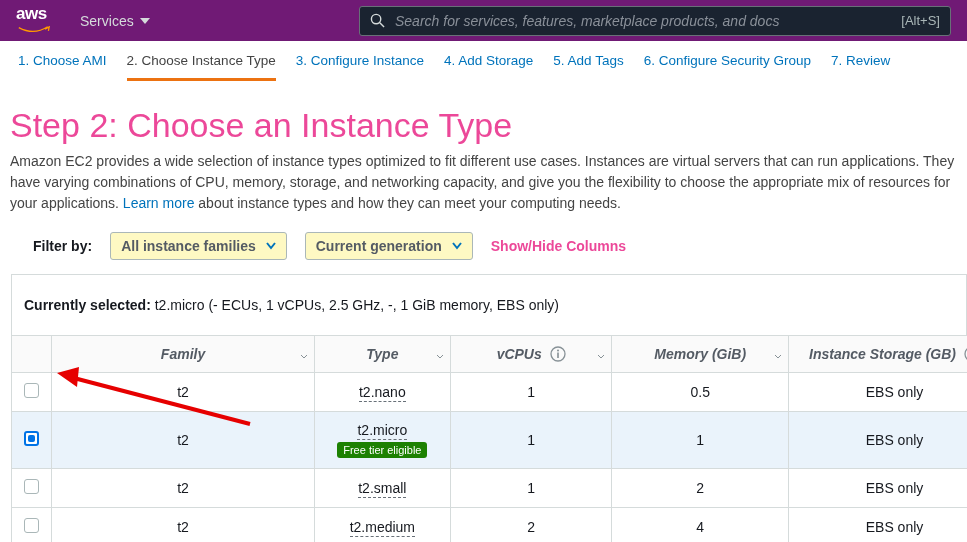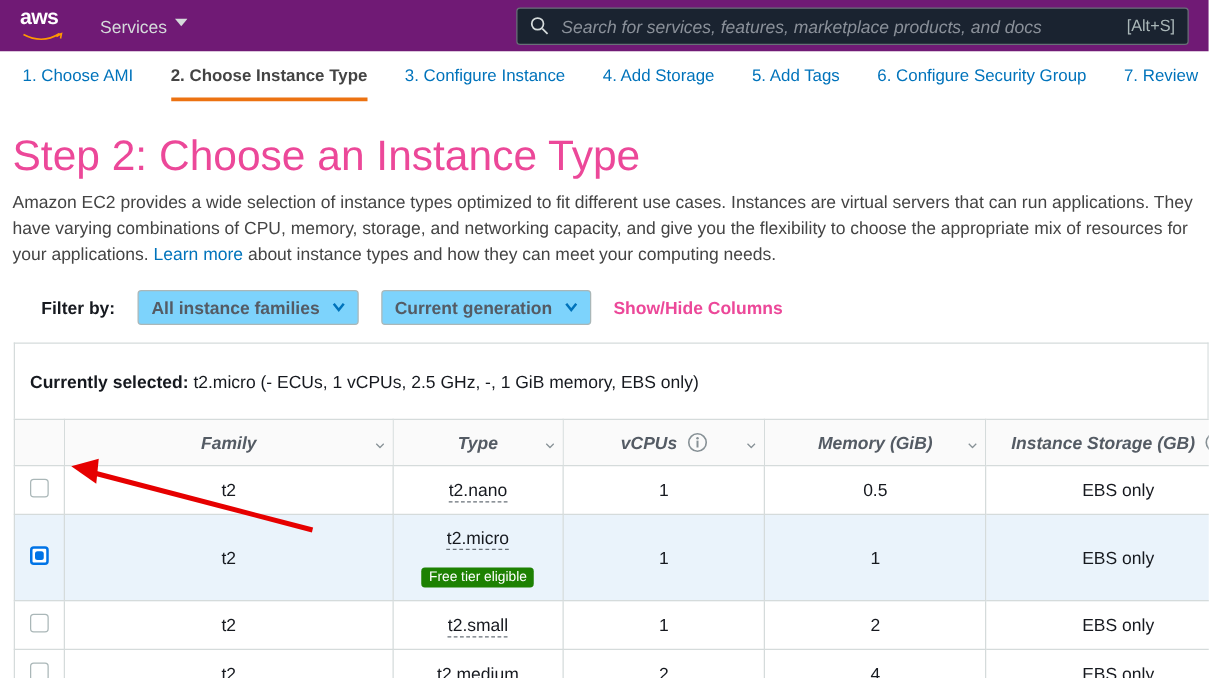--- a/index.html
+++ b/index.html
@@ -10,7 +10,7 @@
     .logo { display: flex; align-items: flex-end; line-height: 1; }
     .logo-aws { color: #fff; font-weight: 700; font-size: 17px; letter-spacing: -0.5px; }
     .logo-smile { width: 36px; height: 8px; margin-top: -2px; }
-    .services { color: #d5dbdb; font-size: 14px; display: flex; gap: 6px; cursor: pointer; }
+    .services { color: #d5dbdb; font-size: 14px; display: flex; align-items: center; gap: 6px; cursor: pointer; }
     .services svg { width: 10px; height: 10px; }
     .search-wrap { margin-left: auto; width: 538px; height: 30px; border: 1px solid #687078; border-radius: 3px; background: #1a2330; display: flex; align-items: center; padding: 0 10px; gap: 10px; }
     .search-wrap svg { width: 15px; height: 15px; flex: none; }

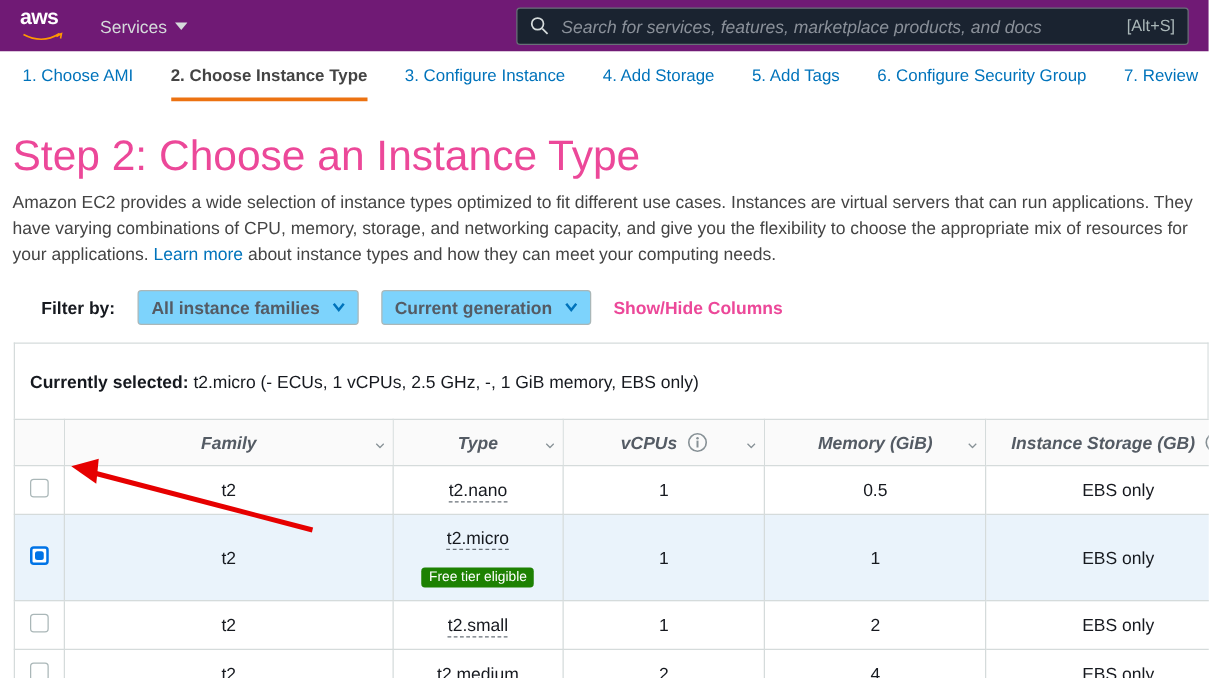--- a/index.html
+++ b/index.html
@@ -12,7 +12,7 @@
     .logo-smile { width: 36px; height: 8px; margin-top: -2px; }
     .services { color: #d5dbdb; font-size: 14px; display: flex; align-items: center; gap: 6px; cursor: pointer; }
     .services svg { width: 10px; height: 10px; }
-    .search-wrap { margin-left: auto; width: 538px; height: 30px; border: 1px solid #687078; border-radius: 3px; background: #1a2330; display: flex; align-items: center; padding: 0 10px; gap: 10px; }
+    .search-wrap { margin-left: auto; width: 592px; height: 30px; border: 1px solid #687078; border-radius: 3px; background: #1a2330; display: flex; align-items: center; padding: 0 10px; gap: 10px; }
     .search-wrap svg { width: 15px; height: 15px; flex: none; }
     .search-input { flex: 1; background: transparent; border: none; outline: none; color: #d5dbdb; font-size: 14px; font-style: italic; }
     .search-input::placeholder { color: #8a9099; font-style: italic; }

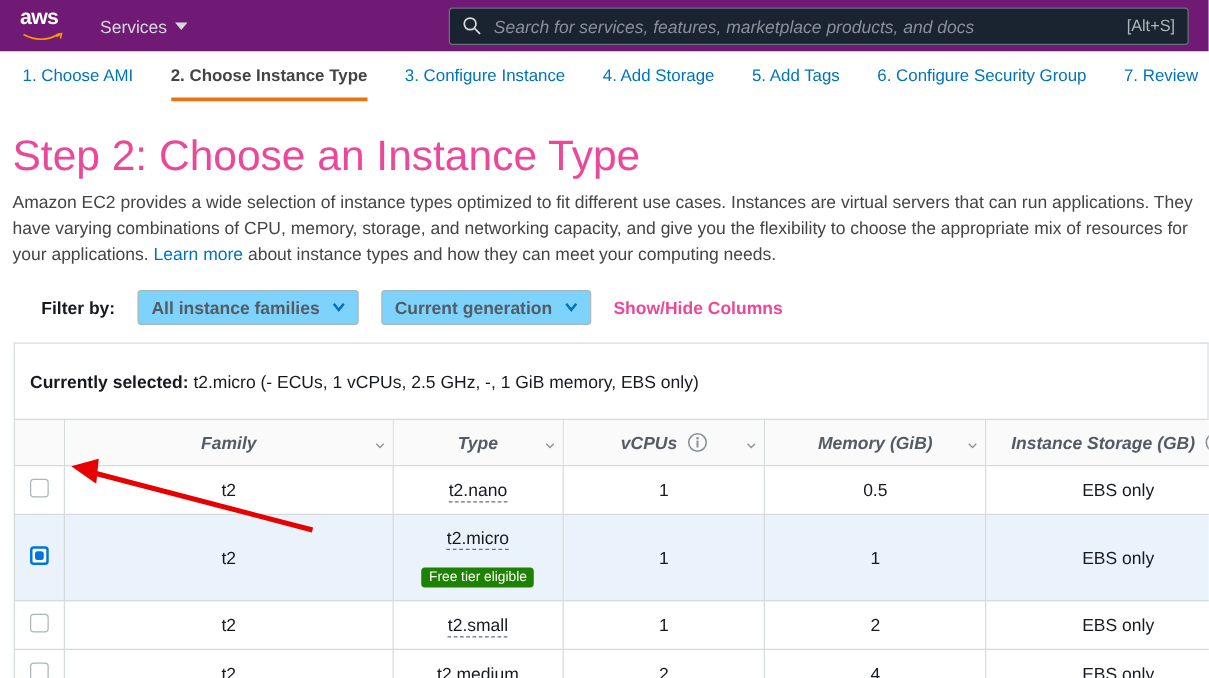--- a/index.html
+++ b/index.html
@@ -19,7 +19,7 @@
     .shortcut { color: #aab7b8; font-size: 13px; }
 
     
-    .wizard { display: flex; gap: 30px; padding: 12px 18px 0 18px; border-bottom: 1px solid #fff; }
+    .wizard { display: flex; gap: 20px; padding: 12px 18px 0 18px; border-bottom: 1px solid #fff; }
     .wtab { color: #0073bb; font-size: 13.5px; padding-bottom: 10px; border-bottom: 3px solid transparent; cursor: pointer; white-space: nowrap; }
     .wtab.active { color: #444; font-weight: 700; border-bottom-color: #ec7211; }
 

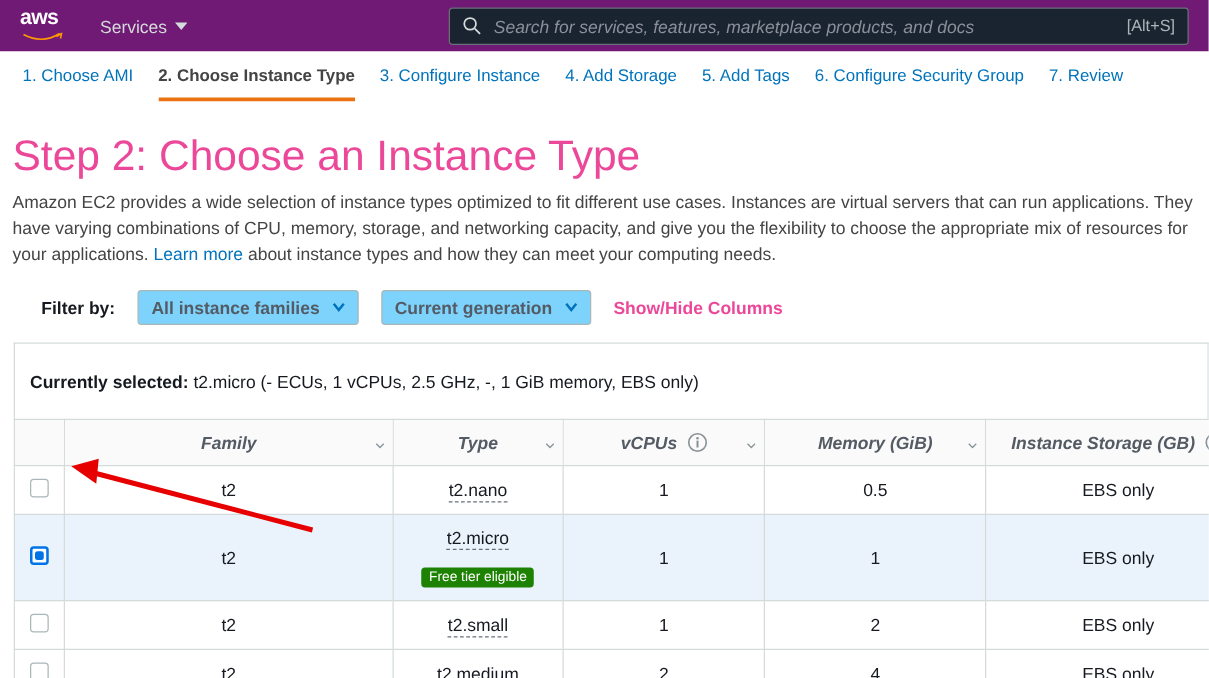--- a/index.html
+++ b/index.html
@@ -21,7 +21,7 @@
     
     .wizard { display: flex; gap: 20px; padding: 12px 18px 0 18px; border-bottom: 1px solid #fff; }
     .wtab { color: #0073bb; font-size: 13.5px; padding-bottom: 10px; border-bottom: 3px solid transparent; cursor: pointer; white-space: nowrap; }
-    .wtab.active { color: #444; font-weight: 700; border-bottom-color: #ec7211; }
+    .wtab.active { color: #444; font-weight: 400; border-bottom-color: #ec7211; }
 
     
     .content { padding: 8px 0 0 10px; }

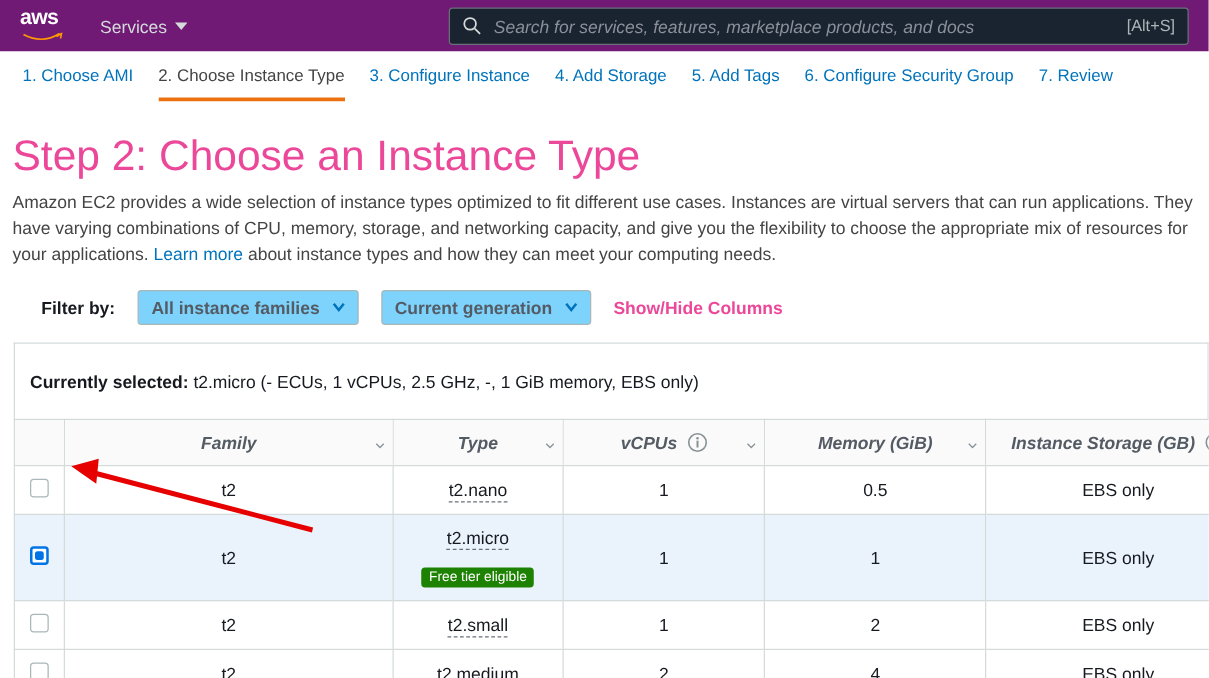--- a/index.html
+++ b/index.html
@@ -31,7 +31,7 @@
 
     .filter-row { display: flex; align-items: center; gap: 18px; padding: 18px 0 14px 0; }
     .filter-lbl { font-weight: 700; font-size: 14px; padding-left: 23px; }
-    .dropdown { border: 1px solid #aab7b8; background: #7dd3fc; border-radius: 3px; padding: 5px 10px; display: flex; align-items: center; gap: 10px; font-size: 14px; cursor: pointer; font-weight: 700; color: #545b64; }
+    .dropdown { border: 1px solid #aab7b8; background: #fef9c3; border-radius: 3px; padding: 5px 10px; display: flex; align-items: center; gap: 10px; font-size: 14px; cursor: pointer; font-weight: 700; color: #545b64; }
     .dropdown svg { width: 10px; height: 10px; color: #0073bb; }
     .link-btn { color: #ec4899; font-weight: 700; font-size: 14px; cursor: pointer; }
 

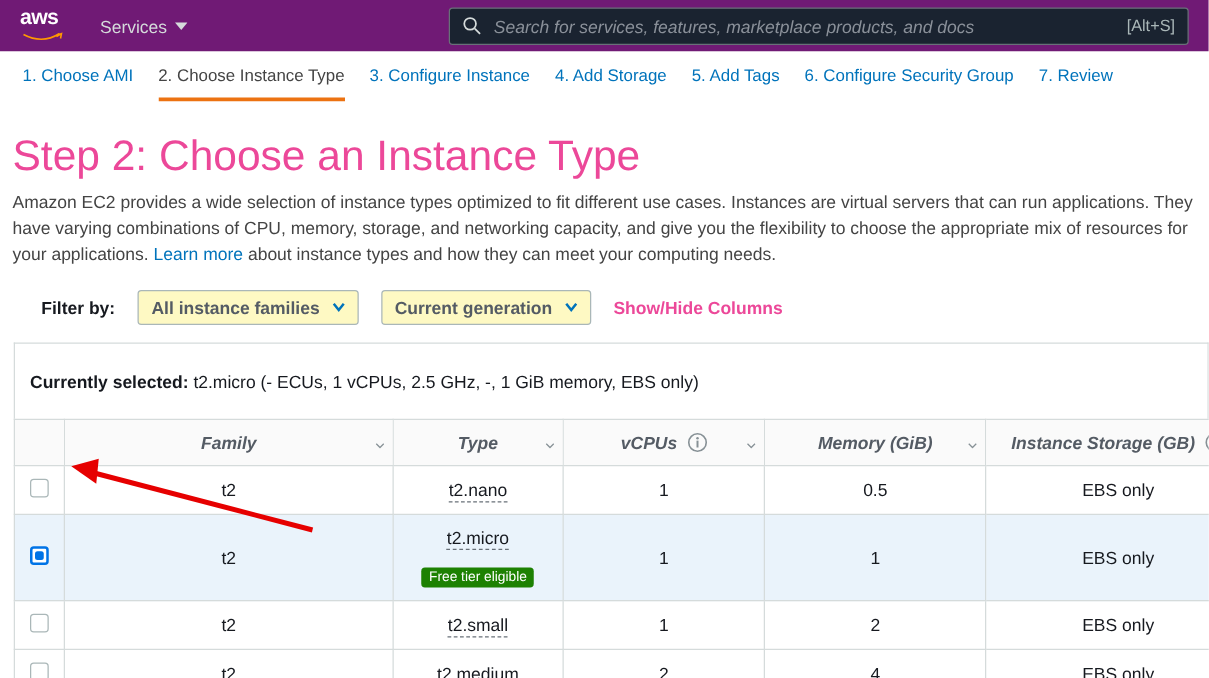--- a/index.html
+++ b/index.html
@@ -49,7 +49,7 @@
     td { border: 1px solid #d5dbdb; padding: 10px 8px; text-align: center; font-size: 14px; color: #16191f; }
     tr.sel td { background: #eaf3fb; }
     .type-link { border-bottom: 1px dashed #687078; padding-bottom: 1px; }
-    .badge { display: inline-block; background: #1d8102; color: #fff; font-size: 11px; border-radius: 3px; padding: 2px 6px; margin-top: 16px; }
+    .badge { display: inline-block; background: #1d8102; color: #fff; font-size: 11px; border-radius: 3px; padding: 2px 6px; margin-top: 4px; }
 
     .cb { width: 15px; height: 15px; border: 1px solid #aab7b8; border-radius: 3px; background: #fff; display: inline-block; cursor: pointer; position: relative; }
     .cb.checked { background: #0073e6; border-color: #0073e6; }

